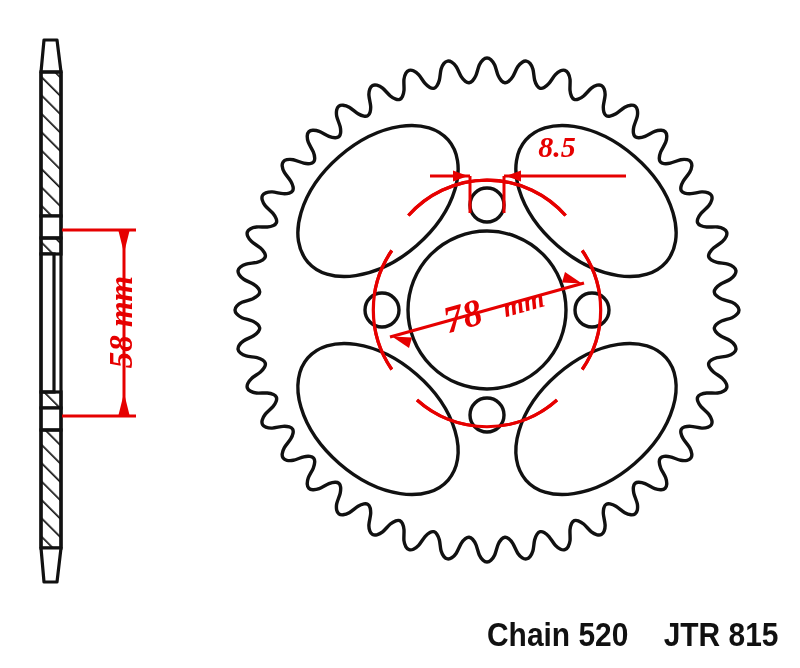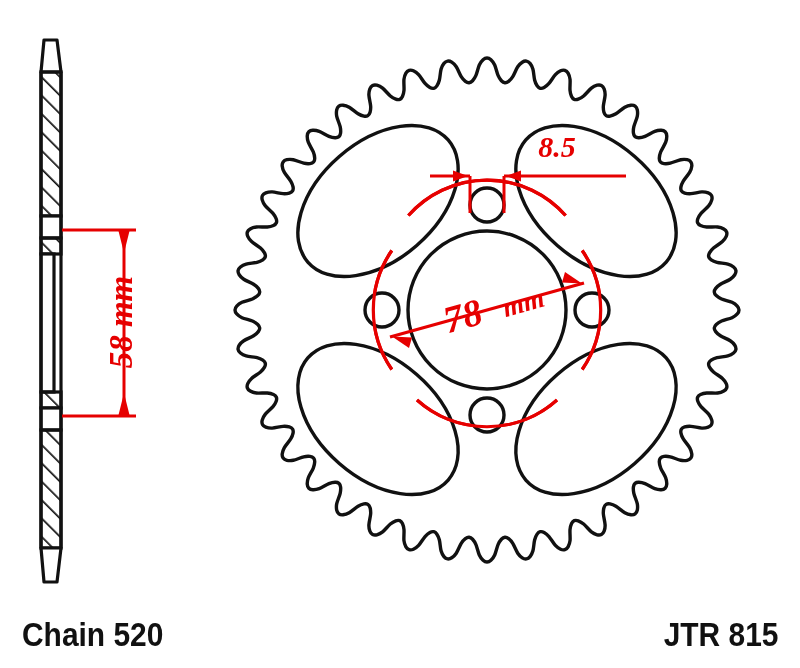--- a/index.html
+++ b/index.html
@@ -35,7 +35,7 @@
     height: 52px;
     display: flex;
     align-items: center;
-    justify-content: space-between;
+    justify-content: flex-end;
     padding: 0 22px;
     box-sizing: border-box;
   }

